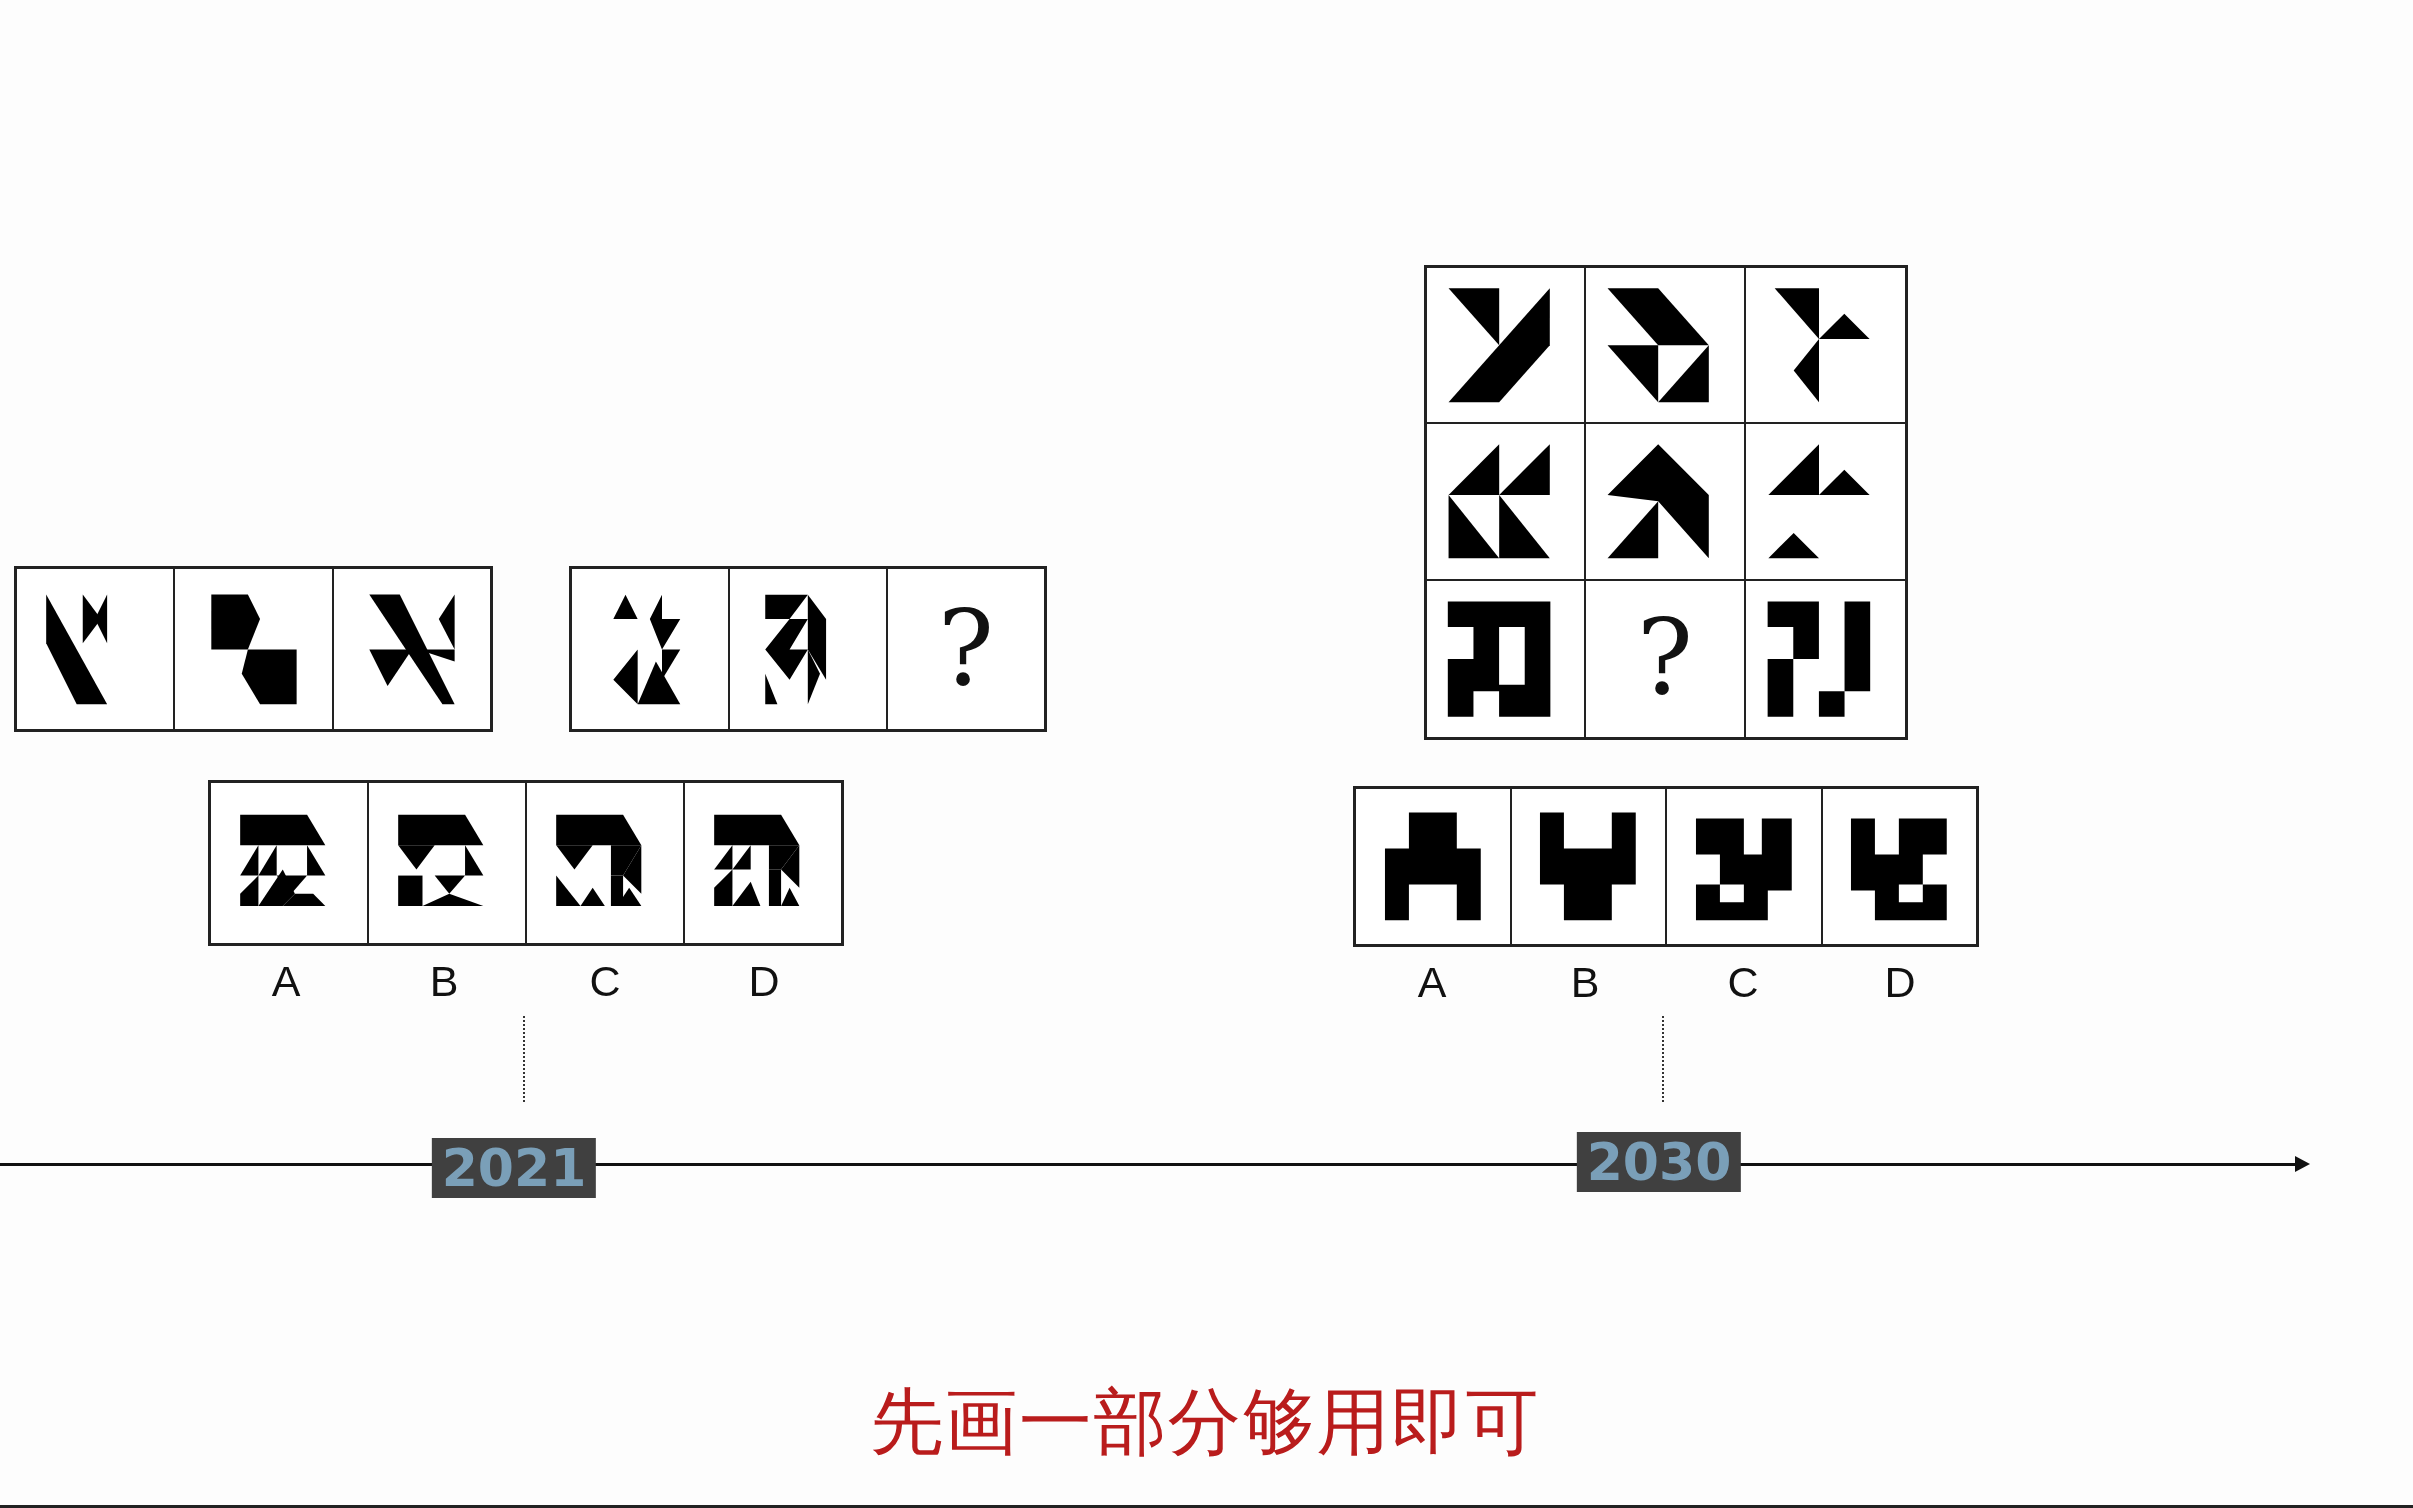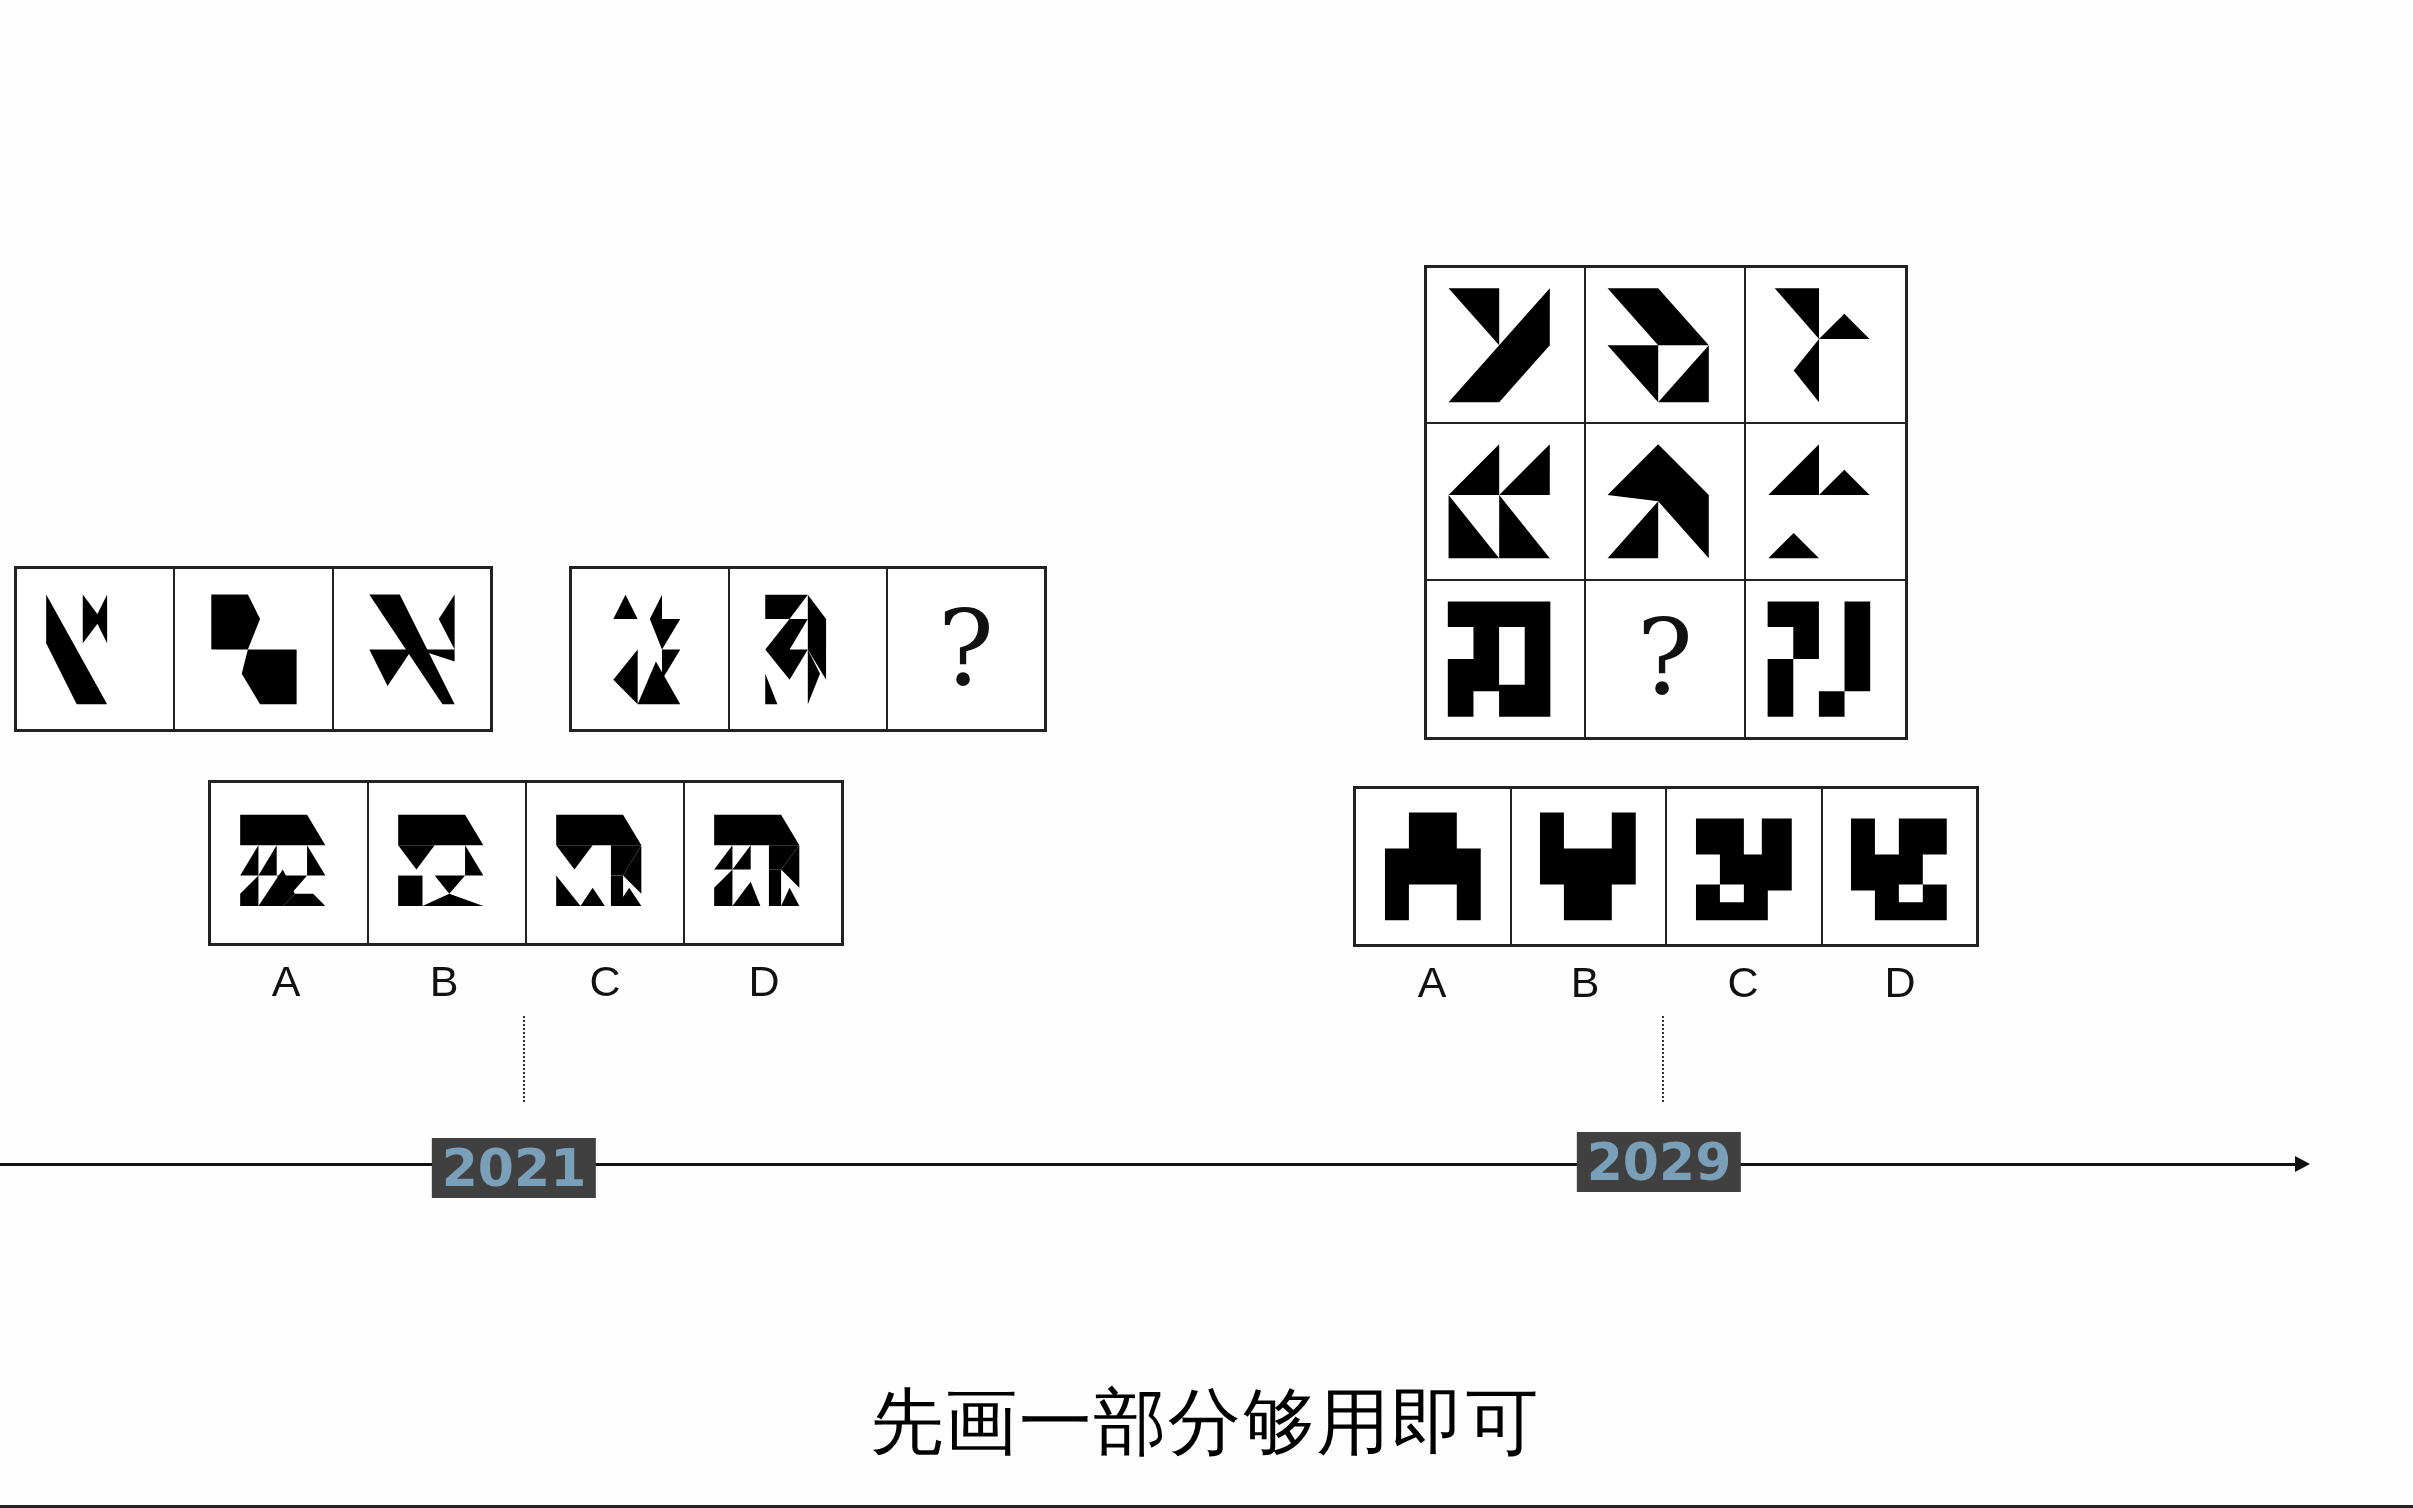--- a/index.html
+++ b/index.html
@@ -222,7 +222,7 @@
 <div class="timeline" style="left:0;top:1163px;width:2298px;"></div>
 <div class="arrowhead" style="left:2295px;top:1156px;"></div>
 <span class="year" style="left:514px;top:1168px;">2021</span>
-<span class="year" style="left:1659px;top:1162px;">2029</span>
+<span class="year" style="left:1659px;top:1162px;">2030</span>
 
 <span class="caption" style="left:1205px;top:1374px;">先画一部分够用即可</span>
 <div class="bottomline" style="top:1505px;"></div>

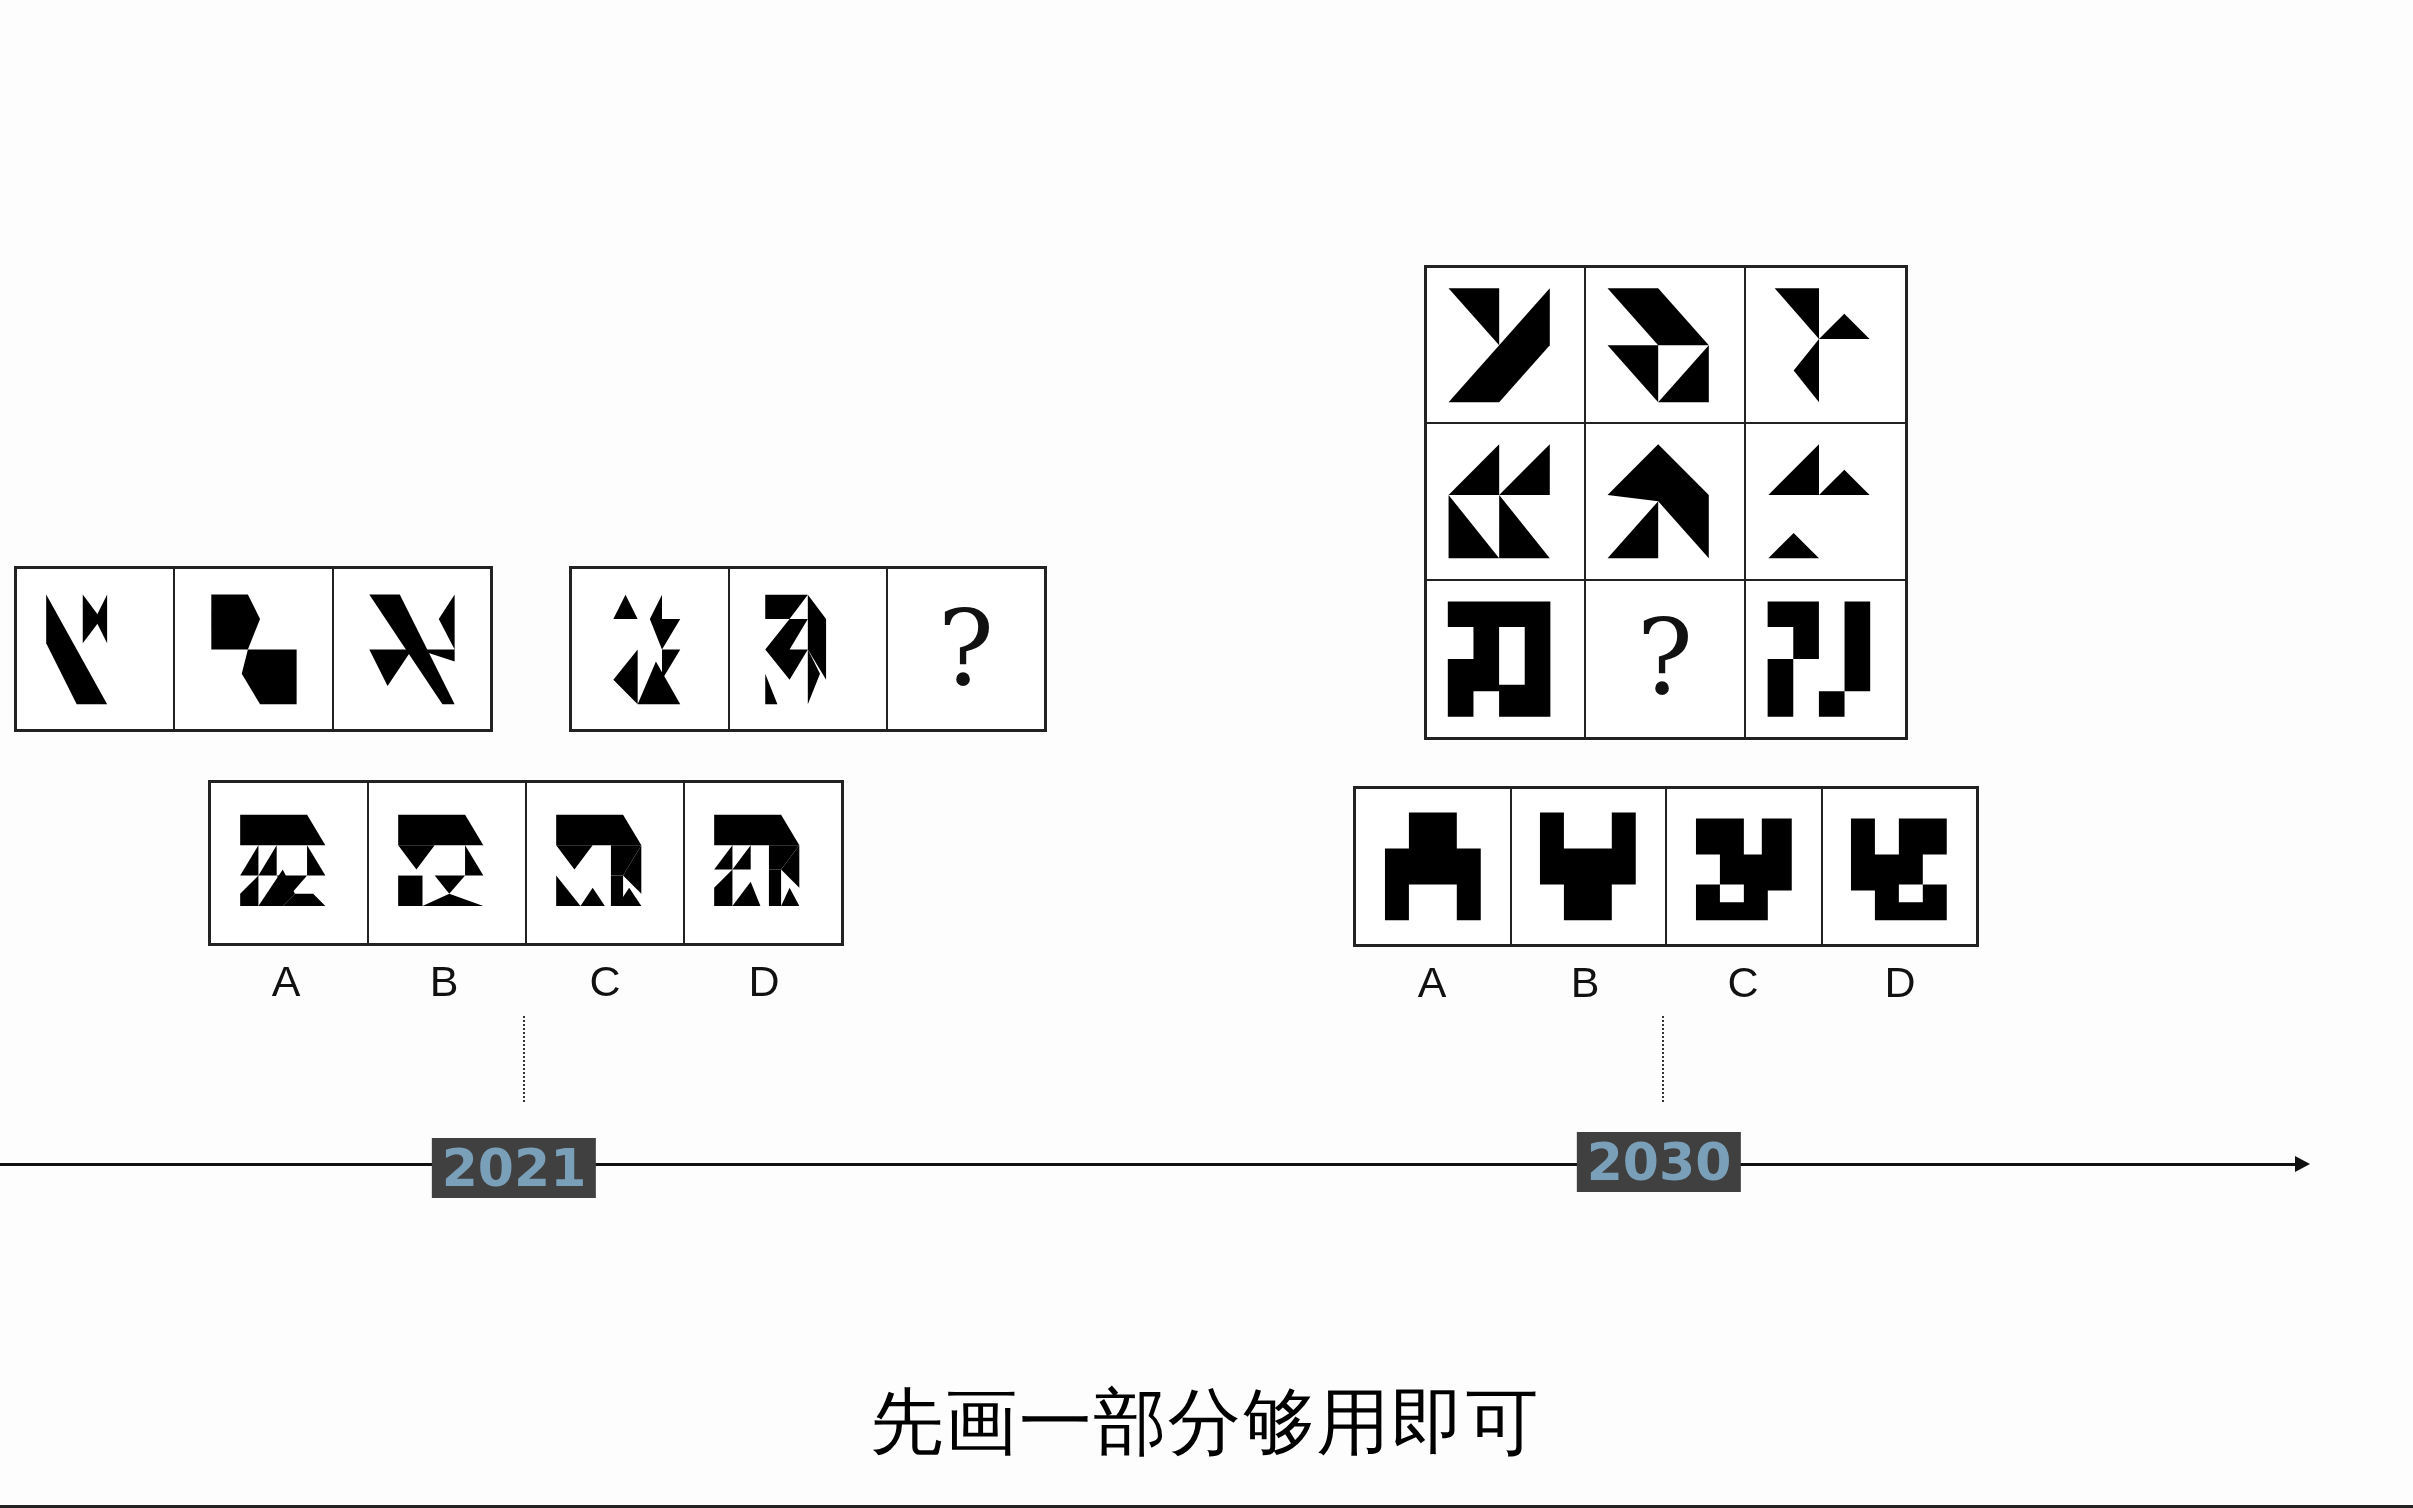--- a/index.html
+++ b/index.html
@@ -19,7 +19,7 @@
   .timeline{position:absolute;height:2.8px;background:#111;}
   .year{position:absolute;font-family:"DejaVu Sans","Liberation Sans",sans-serif;font-weight:bold;font-size:52px;color:#7a9fb8;background:#404040;padding:0 9.8px;transform:translate(-50%,-50%);}
   .arrowhead{position:absolute;width:0;height:0;border-top:8.4px solid transparent;border-bottom:8.4px solid transparent;border-left:15.4px solid #111;}
-  .caption{position:absolute;font-family:"DejaVu Sans","Liberation Sans",sans-serif;font-size:73px;color:#000000;transform:translateX(-50%);white-space:nowrap;letter-spacing:1.4px;}
+  .caption{position:absolute;font-family:"DejaVu Sans","Liberation Sans",sans-serif;font-size:73px;color:#b91c1c;transform:translateX(-50%);white-space:nowrap;letter-spacing:1.4px;}
   .bottomline{position:absolute;left:0;right:0;height:3.5px;background:#222;}
 </style>
 </head>

